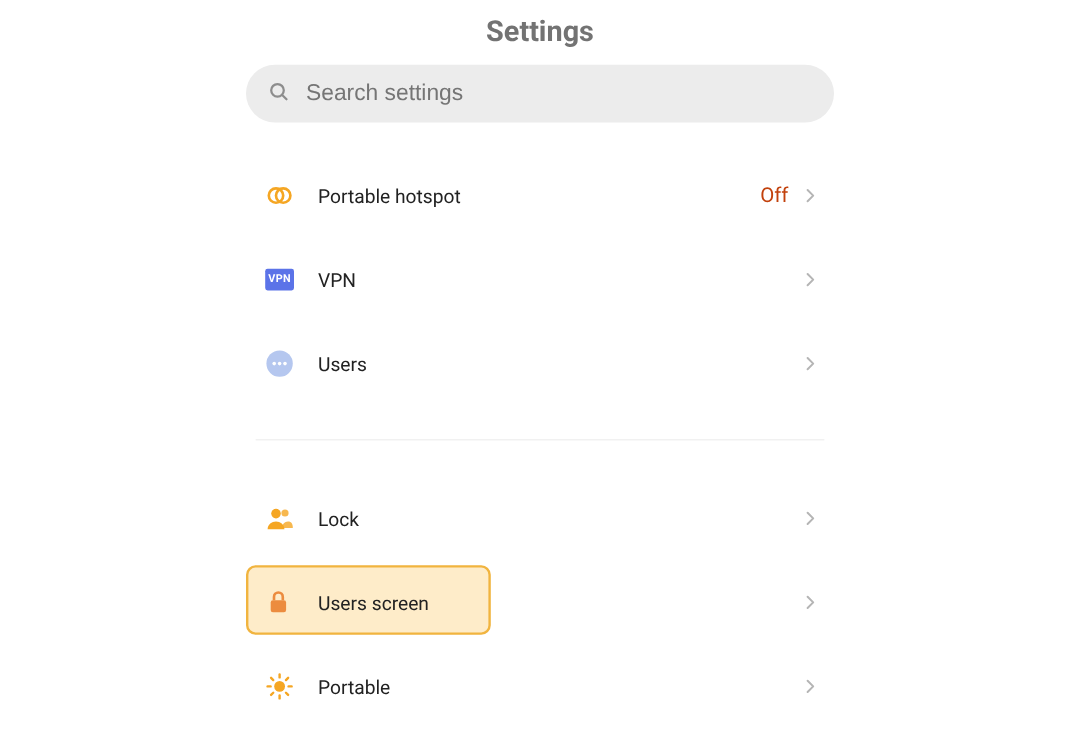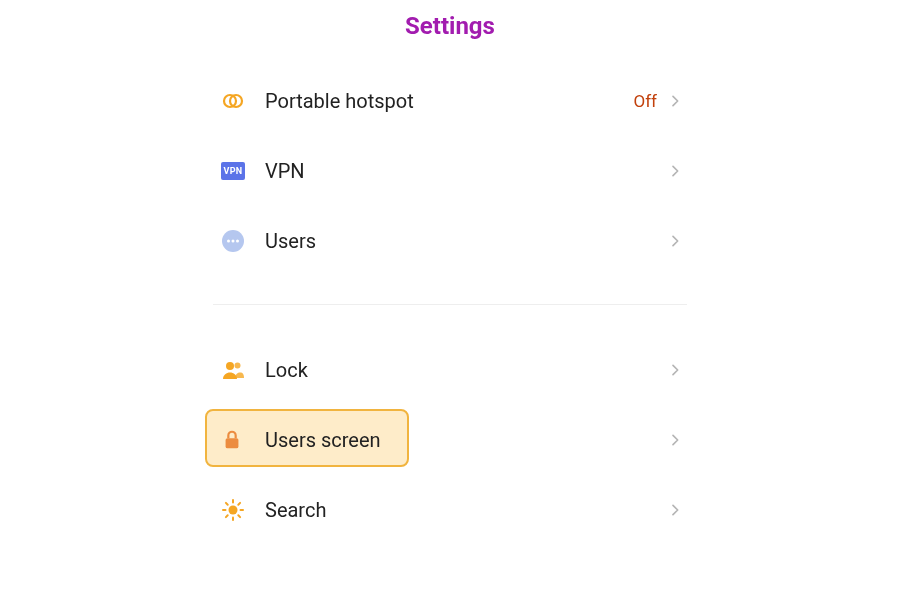--- a/index.html
+++ b/index.html
@@ -21,7 +21,7 @@
       text-align: center;
       font-size: 24px;
       font-weight: 700;
-      color: #a21caf;
+      color: #737373;
       margin: 6px 0 14px 0;
     }
     .search {

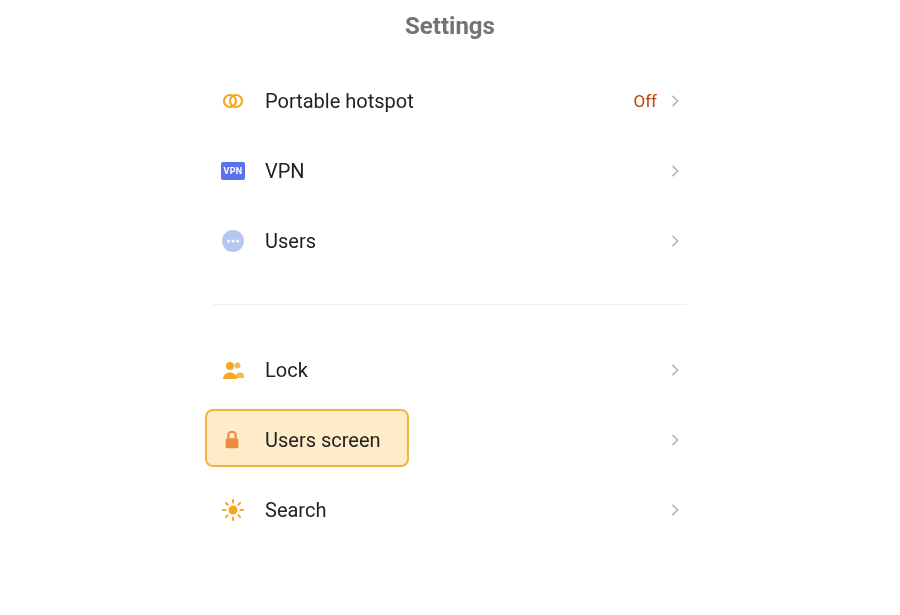--- a/index.html
+++ b/index.html
@@ -97,6 +97,15 @@
 
   <div class="title">Settings</div>
 
+  <div class="search">
+    <span>
+      <svg width="18" height="18" viewBox="0 0 24 24" fill="none" stroke="#8d8d8d" stroke-width="2.5" stroke-linecap="round">
+        <circle cx="11" cy="11" r="7"></circle>
+          <line x1="21" y1="21" x2="16.2" y2="16.2"></line>
+      </svg>
+    </span>
+    <input class="search-input" placeholder="Search settings" style="">
+  </div>
 
   <div class="list">
 

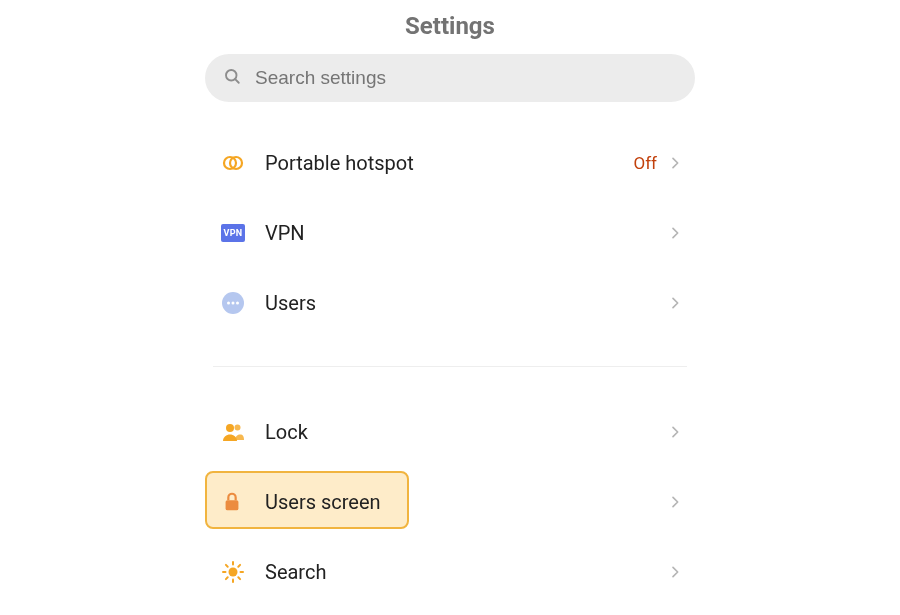--- a/index.html
+++ b/index.html
@@ -62,7 +62,7 @@
     }
     .row .label {
       flex: 1;
-      font-size: 20px;
+      font-size: 16px;
       color: #222;
       padding-left: 8px;
     }

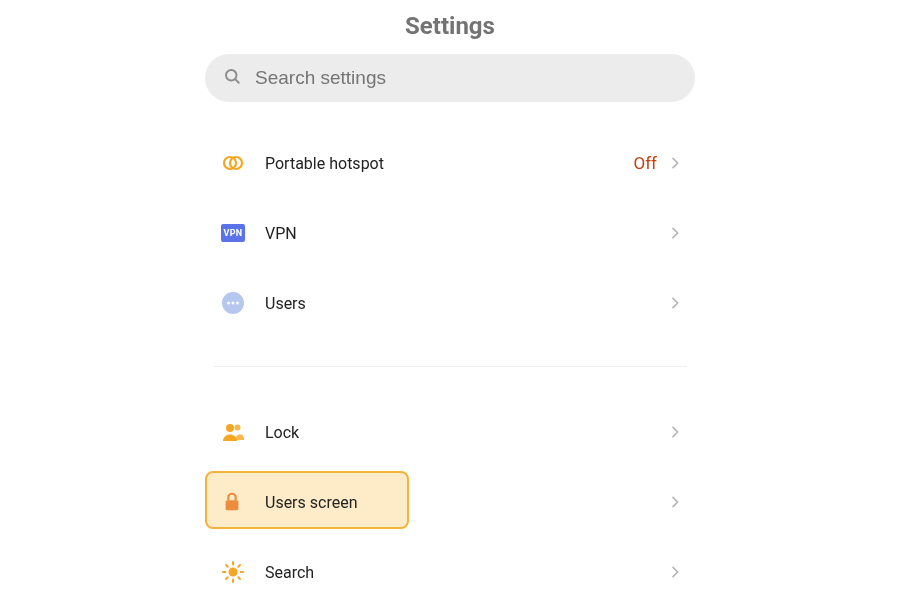--- a/index.html
+++ b/index.html
@@ -205,7 +205,7 @@
           </g>
         </svg>
       </span>
-      <span class="label">Search</span>
+      <span class="label">Portable</span>
       <span class="chev">
         <svg width="16" height="16" viewBox="0 0 24 24" fill="none" stroke="#b5b5b5" stroke-width="2.5" stroke-linecap="round" stroke-linejoin="round">
             <polyline points="9 5 16 12 9 19"></polyline>

